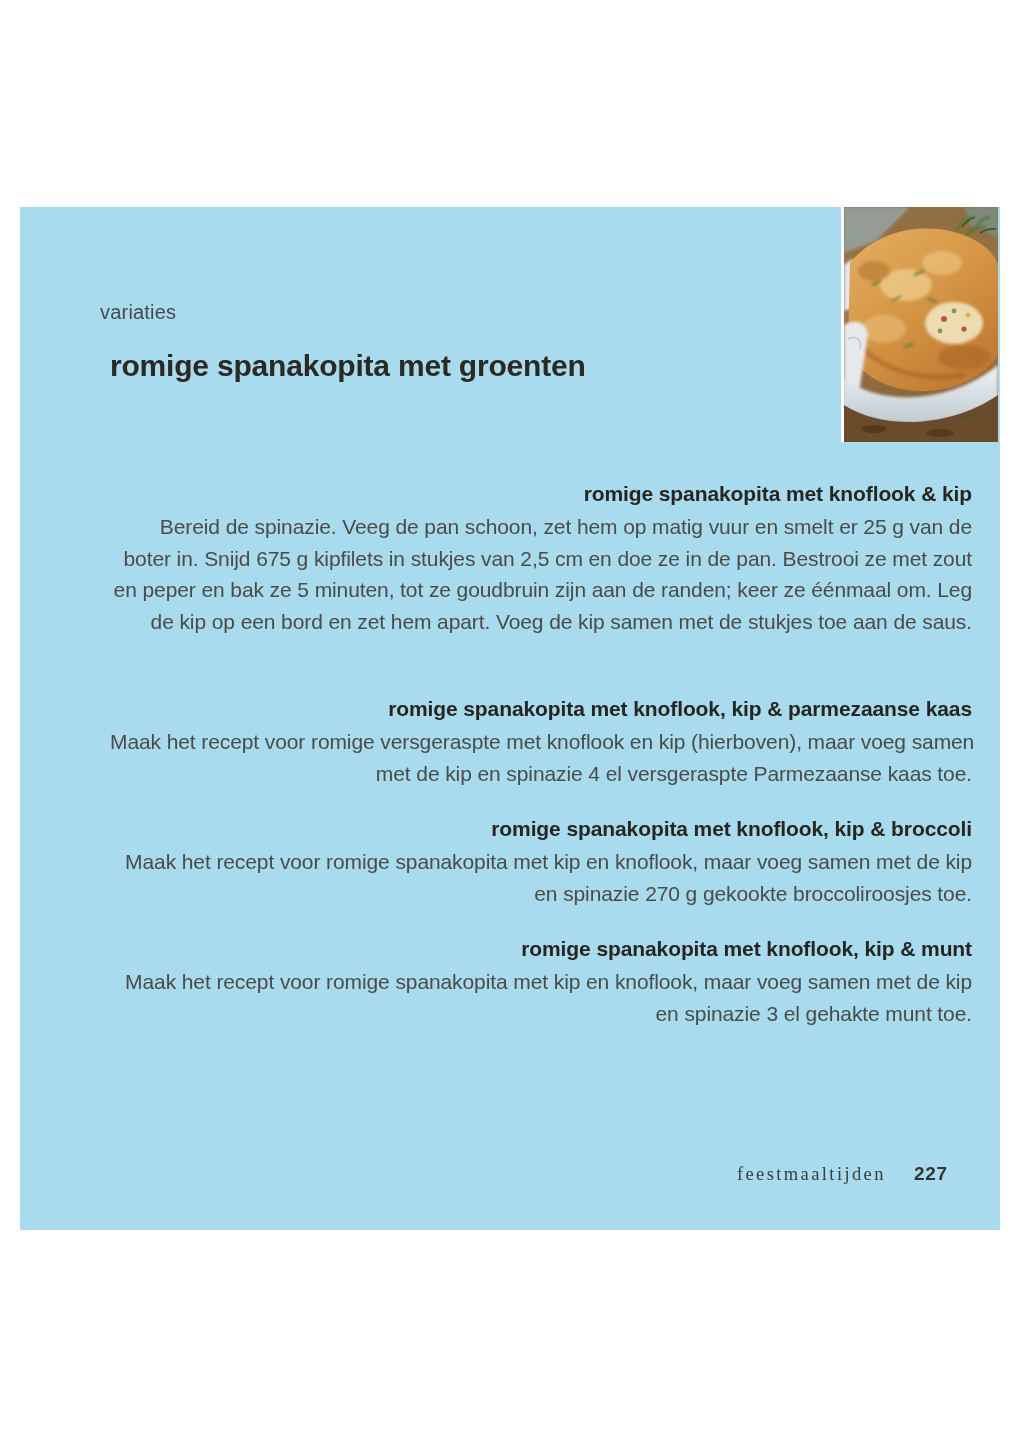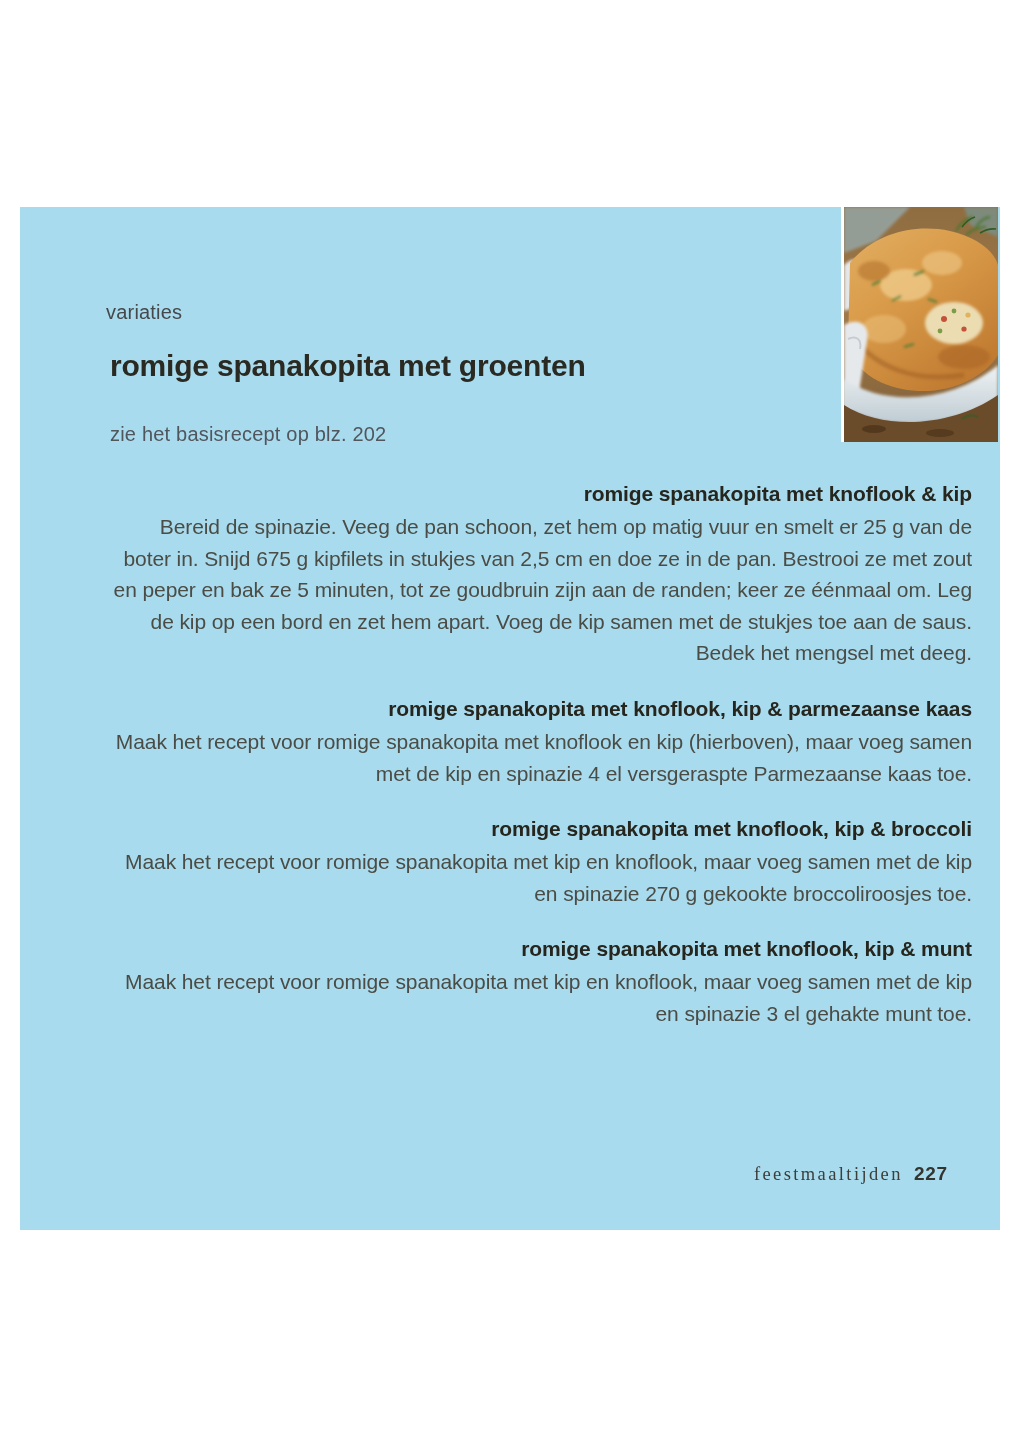--- a/index.html
+++ b/index.html
@@ -16,7 +16,7 @@
     background:#a9dbee;
   }
   .kicker {
-    position:absolute; left:86px; top:92px;
+    position:absolute; left:80px; top:92px;
     font-size:20px; line-height:26px; color:#45494c;
     letter-spacing:0.2px;
   }

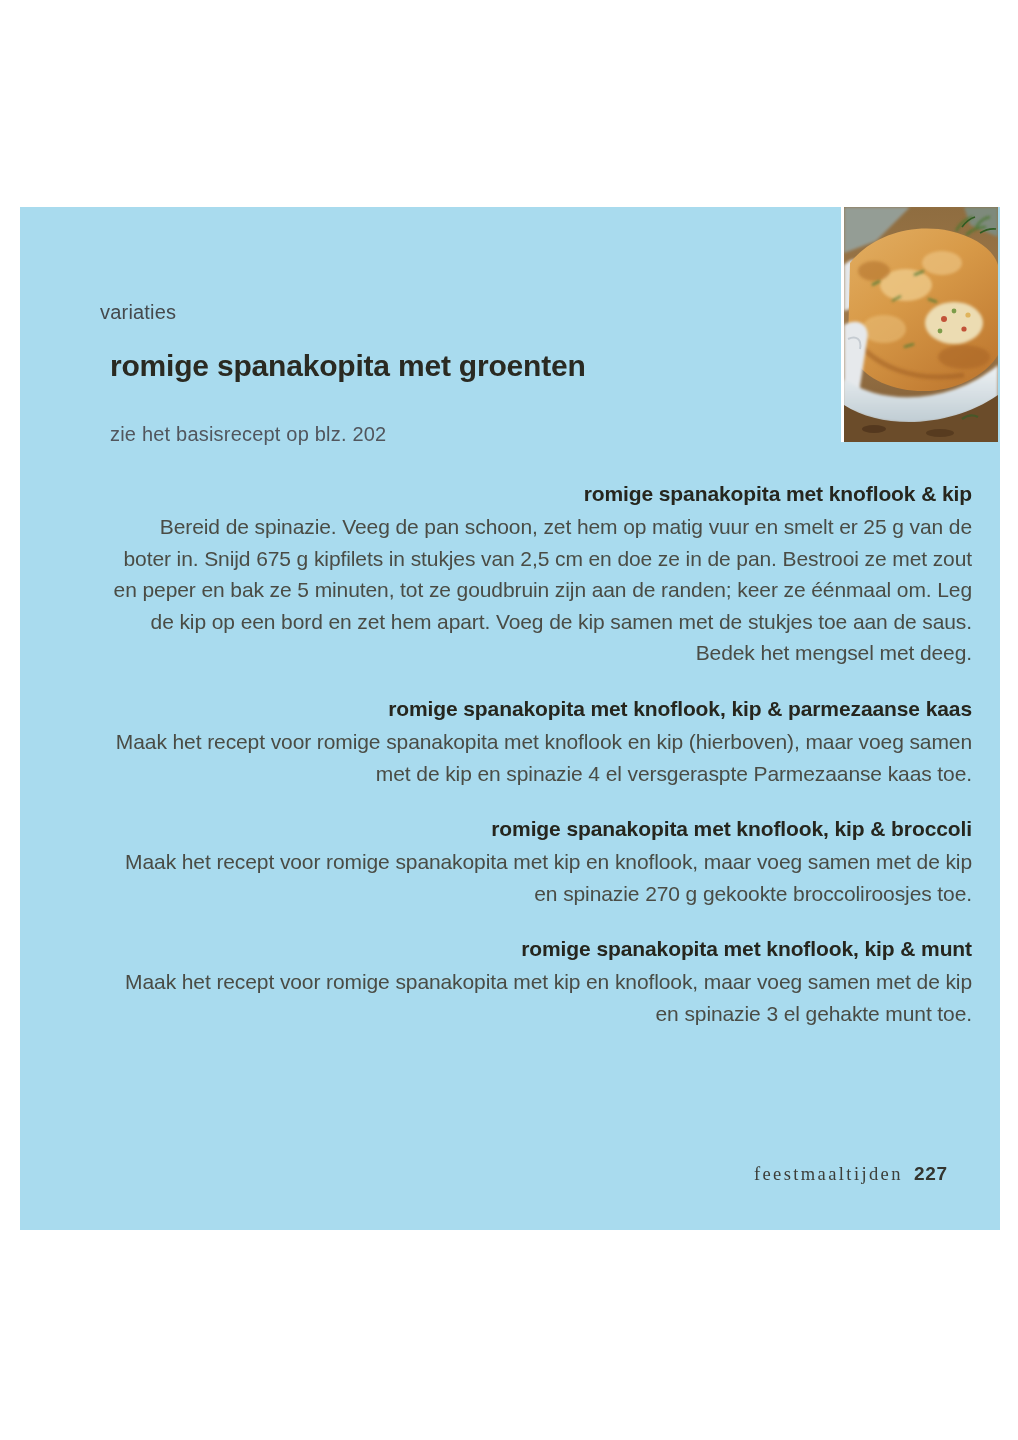--- a/index.html
+++ b/index.html
@@ -71,7 +71,6 @@
 
   <div class="kicker">variaties</div>
   <div class="title">romige spanakopita met groenten</div>
-  <div class="subtitle">zie het basisrecept op blz. 202</div>
 
   <div class="photo" role="img" aria-label="spanakopita met goudbruin filodeeg in een witte ovenschaal op houten tafel, gegarneerd met kruiden">
     <svg width="154" height="235" viewBox="0 0 154 235" xmlns="http://www.w3.org/2000/svg">

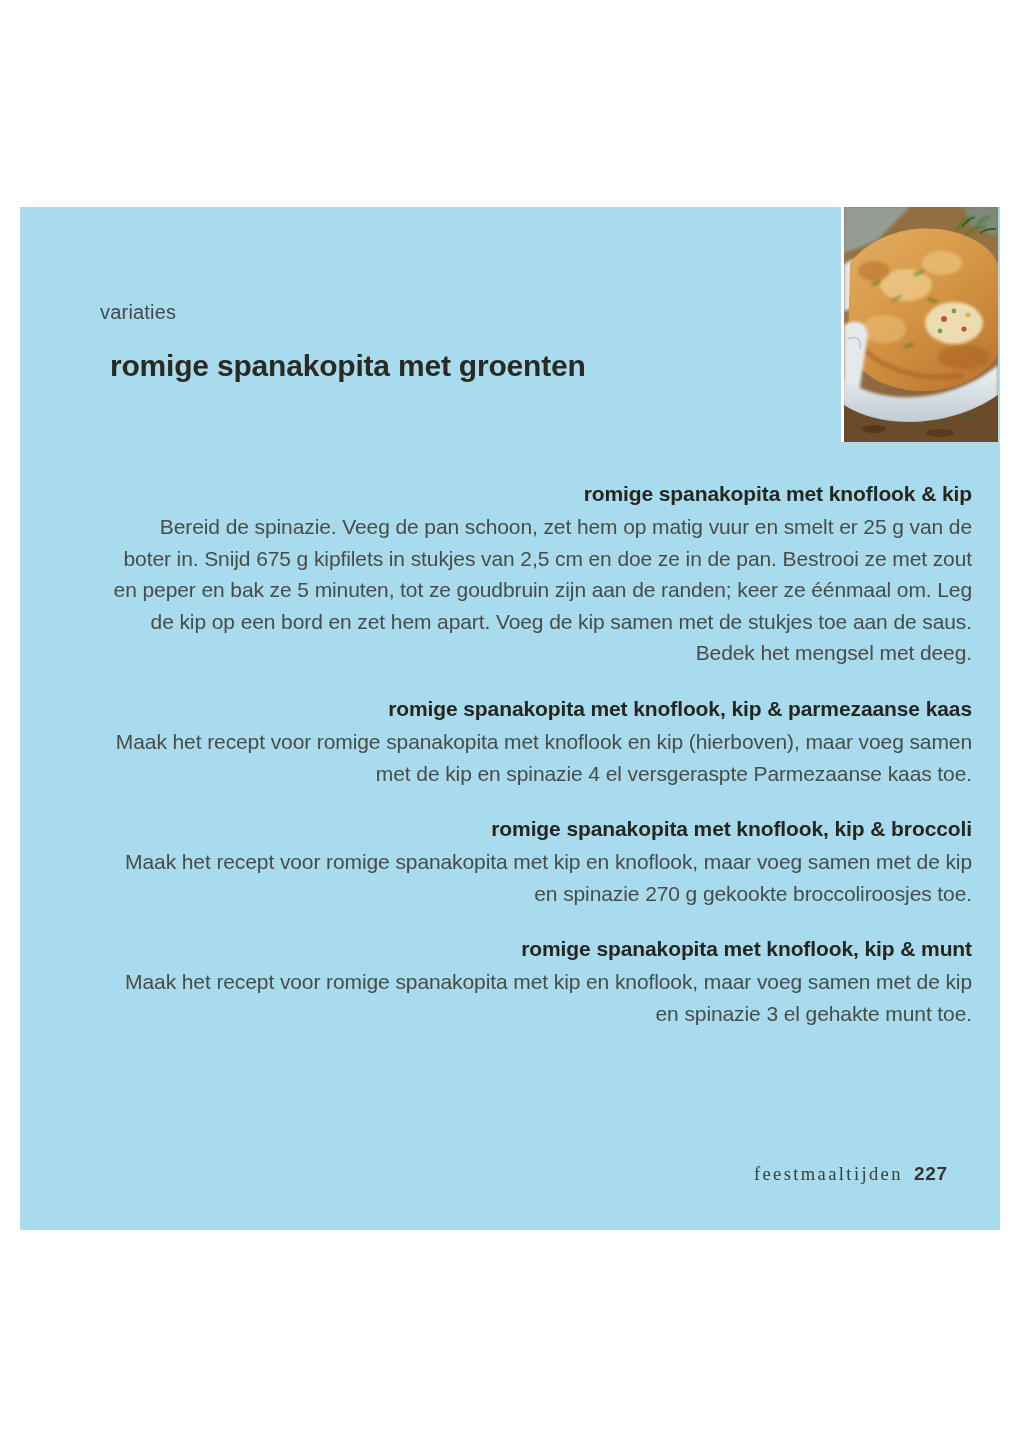--- a/index.html
+++ b/index.html
@@ -150,7 +150,6 @@
     <div class="sec-line">boter in. Snijd 675 g kipfilets in stukjes van 2,5 cm en doe ze in de pan. Bestrooi ze met zout</div>
     <div class="sec-line">en peper en bak ze 5 minuten, tot ze goudbruin zijn aan de randen; keer ze éénmaal om. Leg</div>
     <div class="sec-line">de kip op een bord en zet hem apart. Voeg de kip samen met de stukjes toe aan de saus.</div>
-    <div class="sec-line">Bedek het mengsel met deeg.</div>
   </div>
 
   <div class="section sec-2">

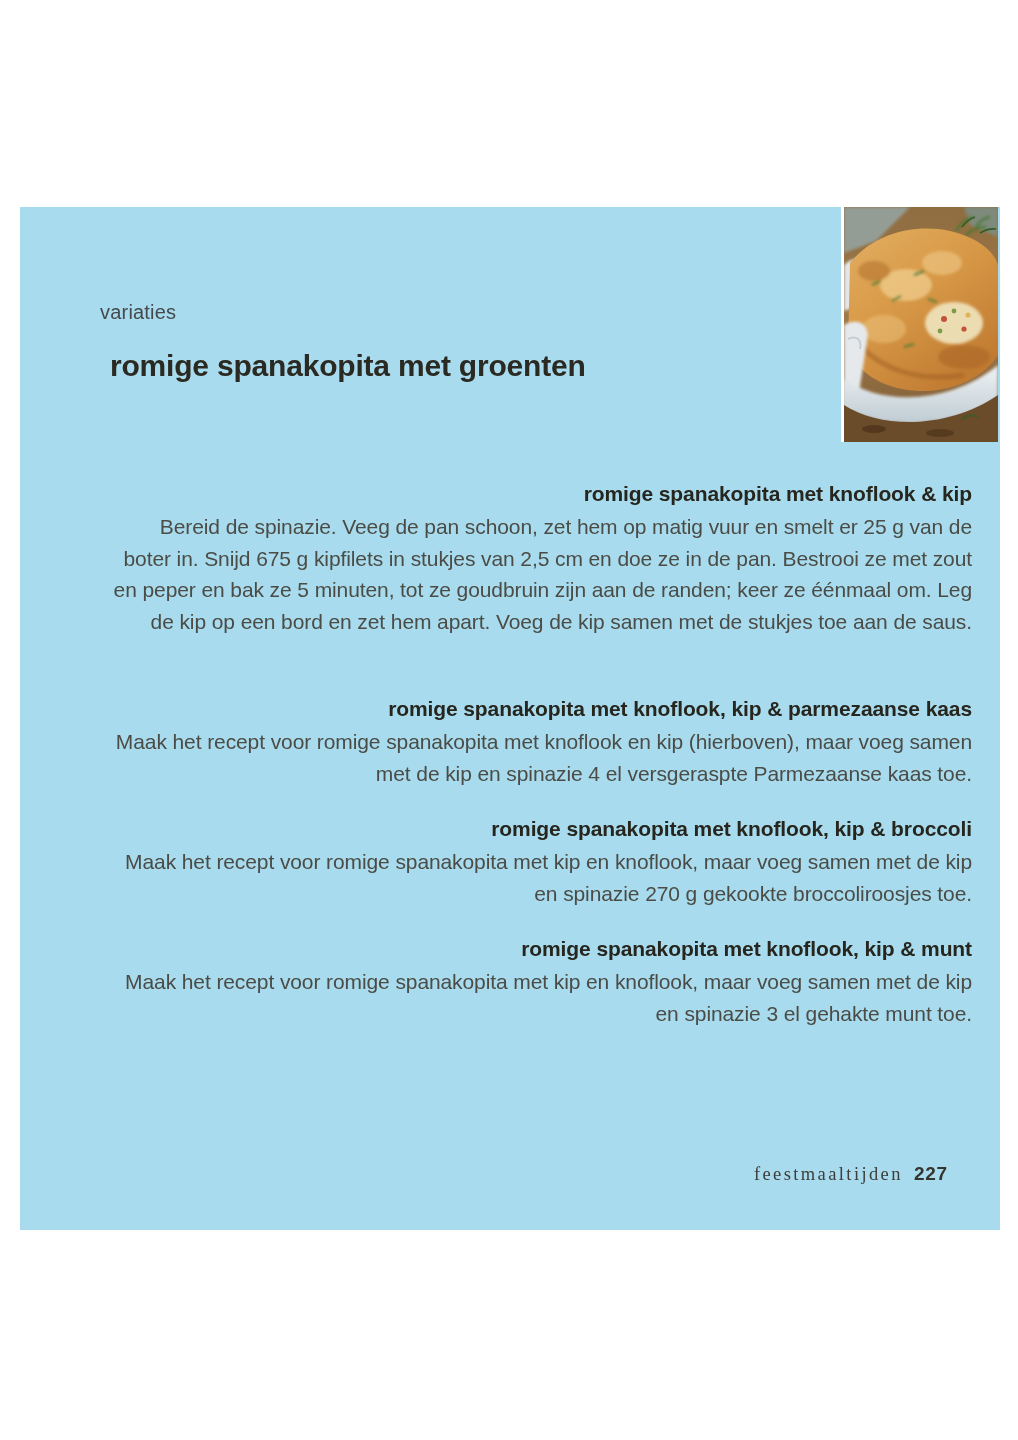--- a/index.html
+++ b/index.html
@@ -154,7 +154,7 @@
 
   <div class="section sec-2">
     <div class="sec-heading">romige spanakopita met knoflook, kip &amp; parmezaanse kaas</div>
-    <div class="sec-line">Maak het recept voor romige spanakopita met knoflook en kip (hierboven), maar voeg samen</div>
+    <div class="sec-line">Maak het recept voor romige versgeraspte met knoflook en kip (hierboven), maar voeg samen</div>
     <div class="sec-line">met de kip en spinazie 4 el versgeraspte Parmezaanse kaas toe.</div>
   </div>
 

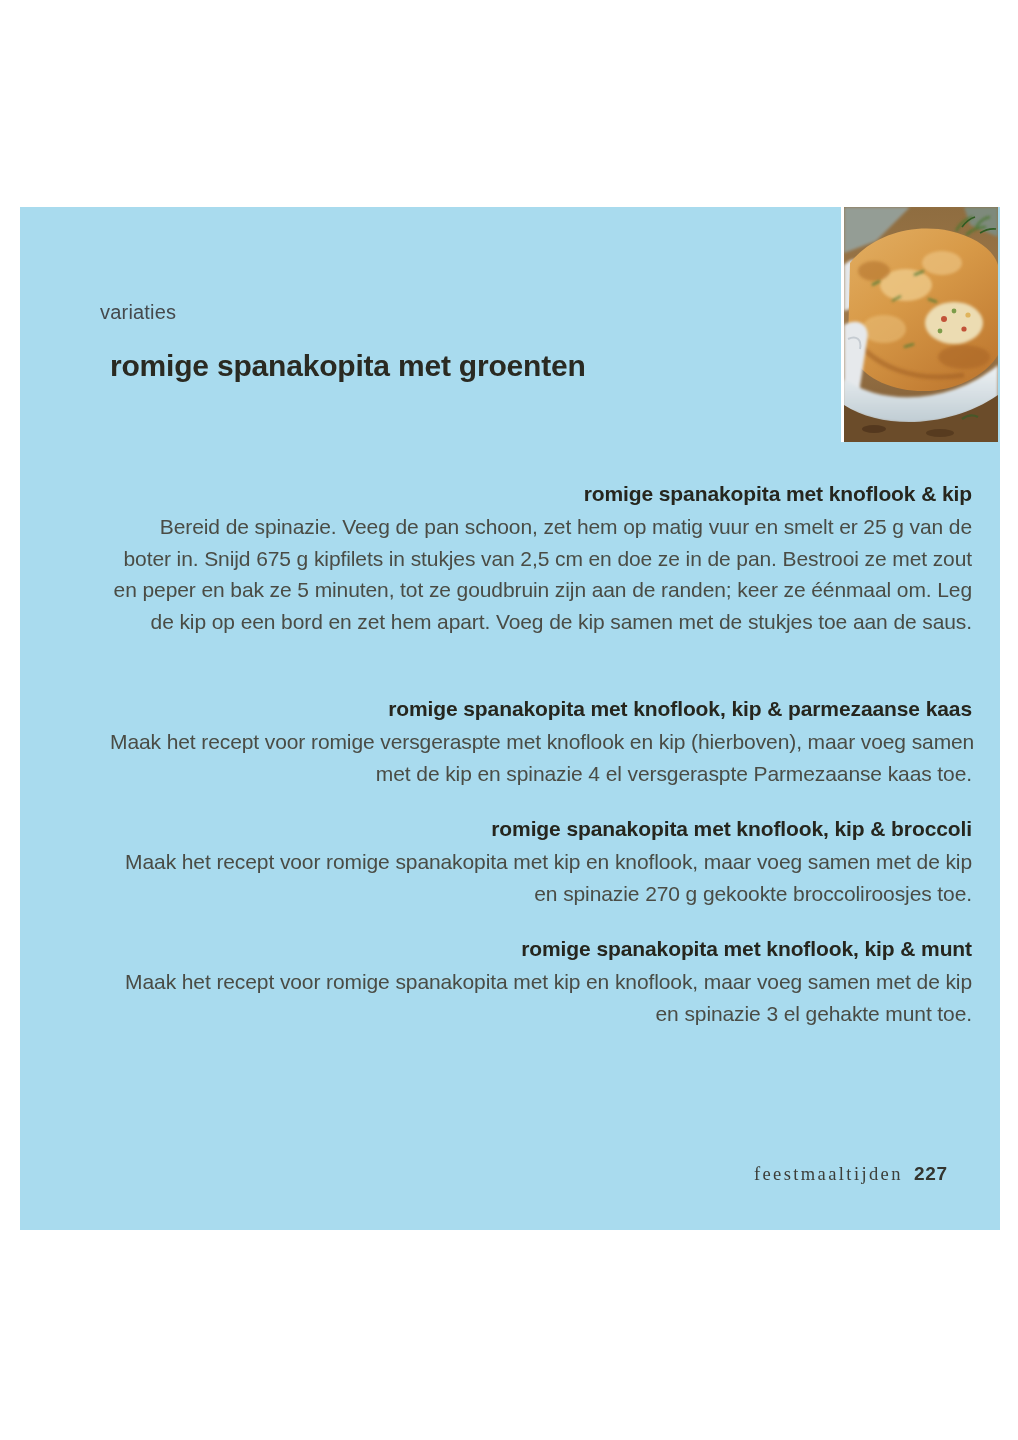--- a/index.html
+++ b/index.html
@@ -54,7 +54,7 @@
   }
   .page-number {
     font-size:19px; font-weight:700; color:#34352f;
-    margin-left:11px; letter-spacing:0.8px;
+    margin-left:28px; letter-spacing:0.8px;
   }
   .photo {
     position:absolute; top:0; right:2px;

